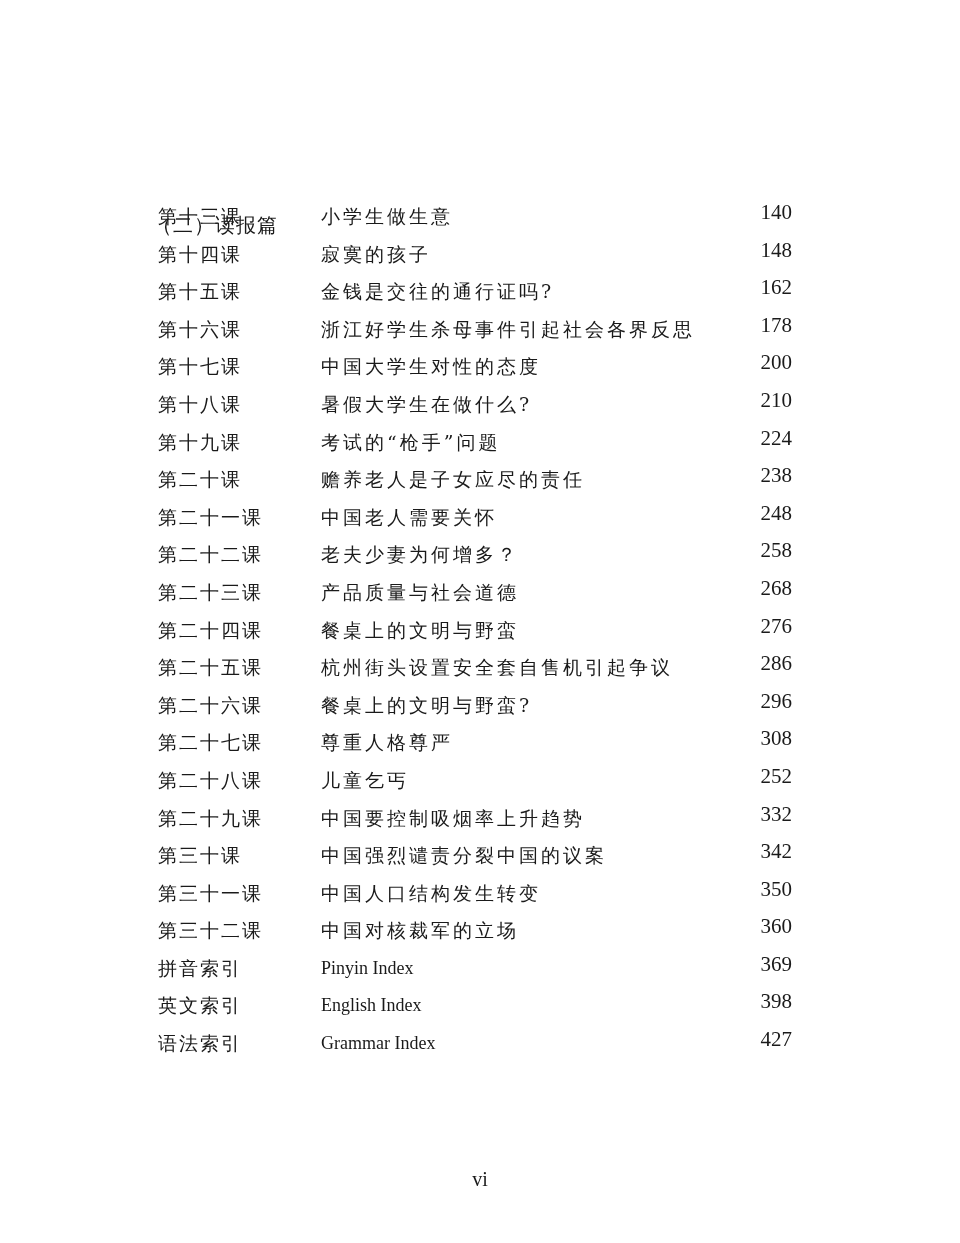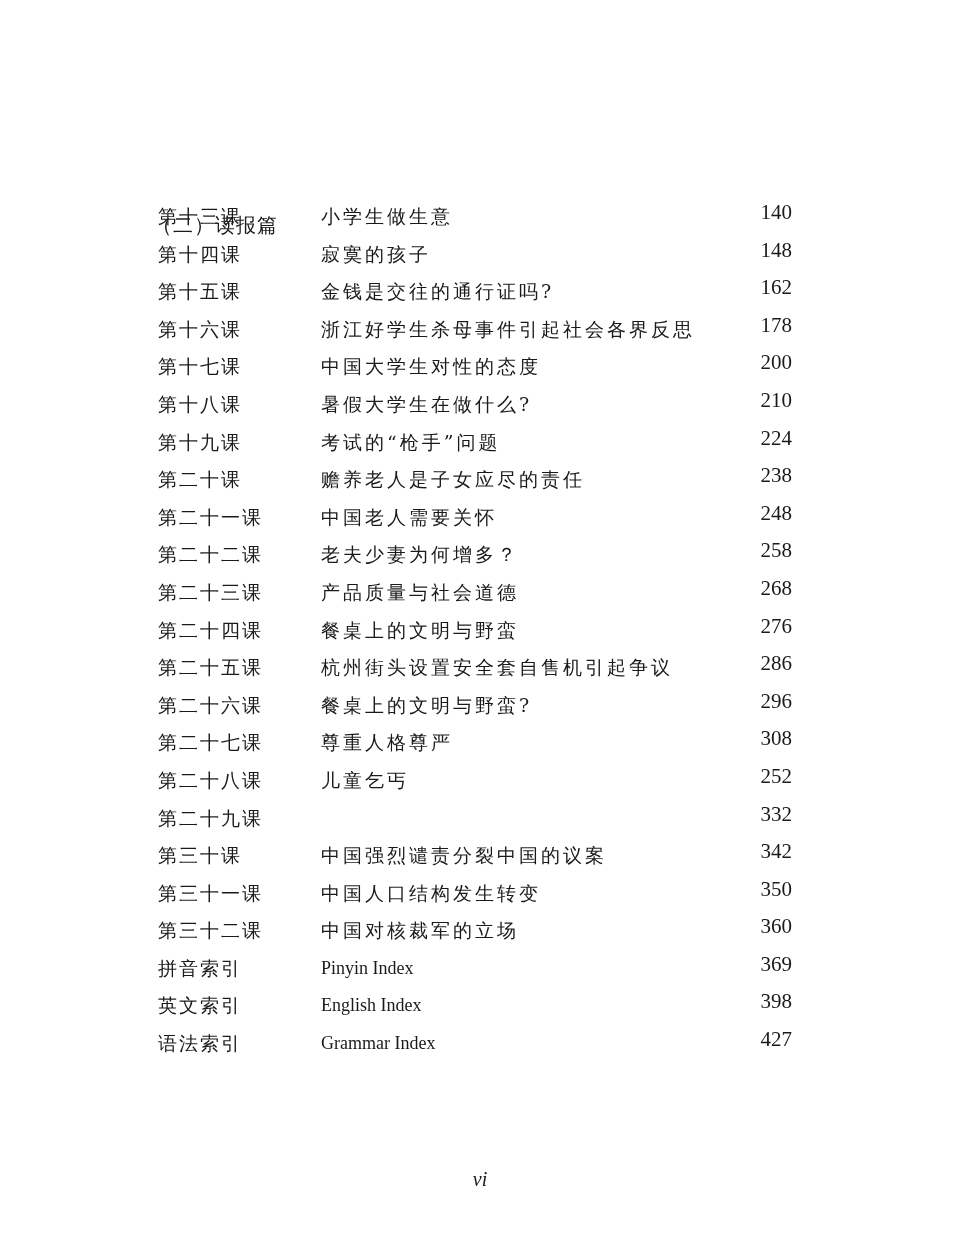--- a/index.html
+++ b/index.html
@@ -117,6 +117,7 @@
     </div>
   <div class="row">
       <span class="lesson">第二十九课</span>
+      <span class="title">中国要控制吸烟率上升趋势</span>
       <span class="page">332</span>
     </div>
   <div class="row">

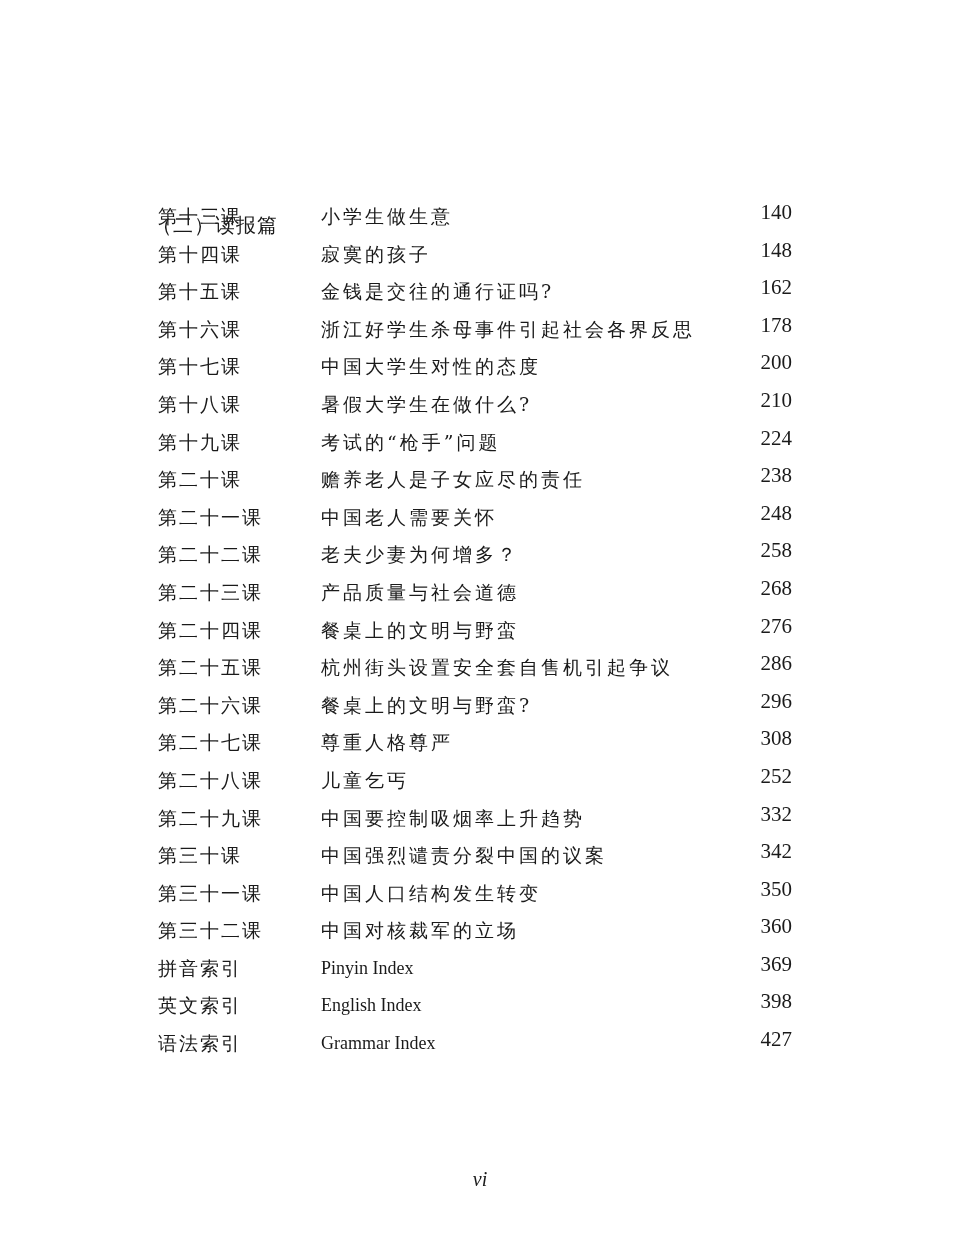--- a/index.html
+++ b/index.html
@@ -26,7 +26,7 @@
     }
     .footer {
       position: absolute; left: 0; width: 960px; top: 1168px; text-align: center;
-      font-family: "Liberation Serif", serif; font-size: 20px; font-style: italic;
+      font-family: "Liberation Serif", serif; font-size: 20px;
     }
   </style>
 </head>

